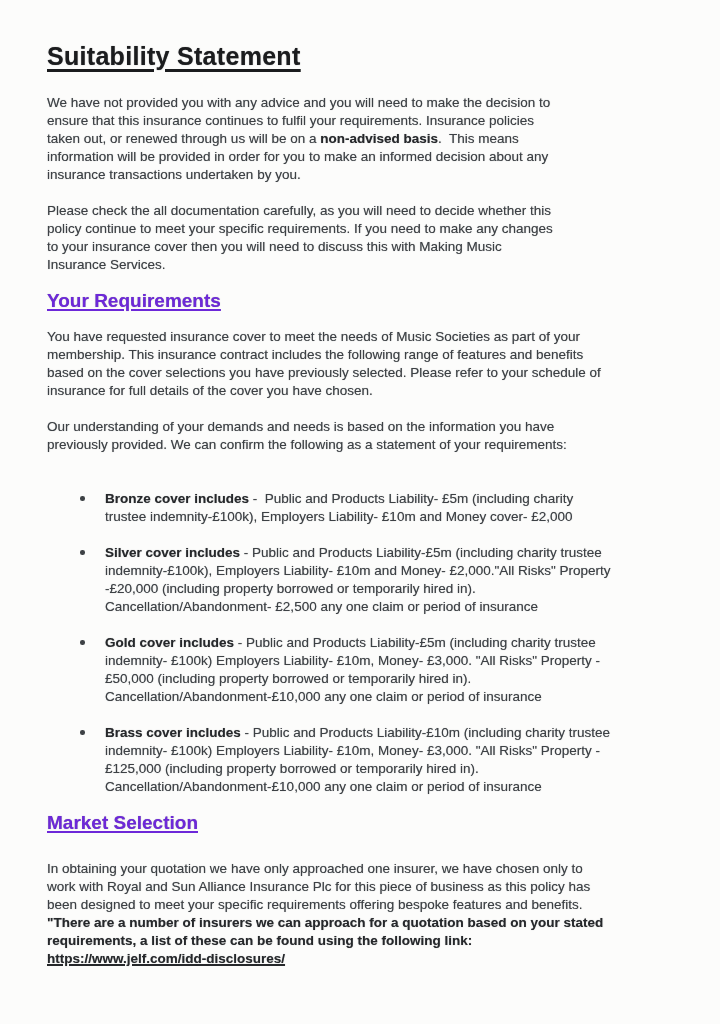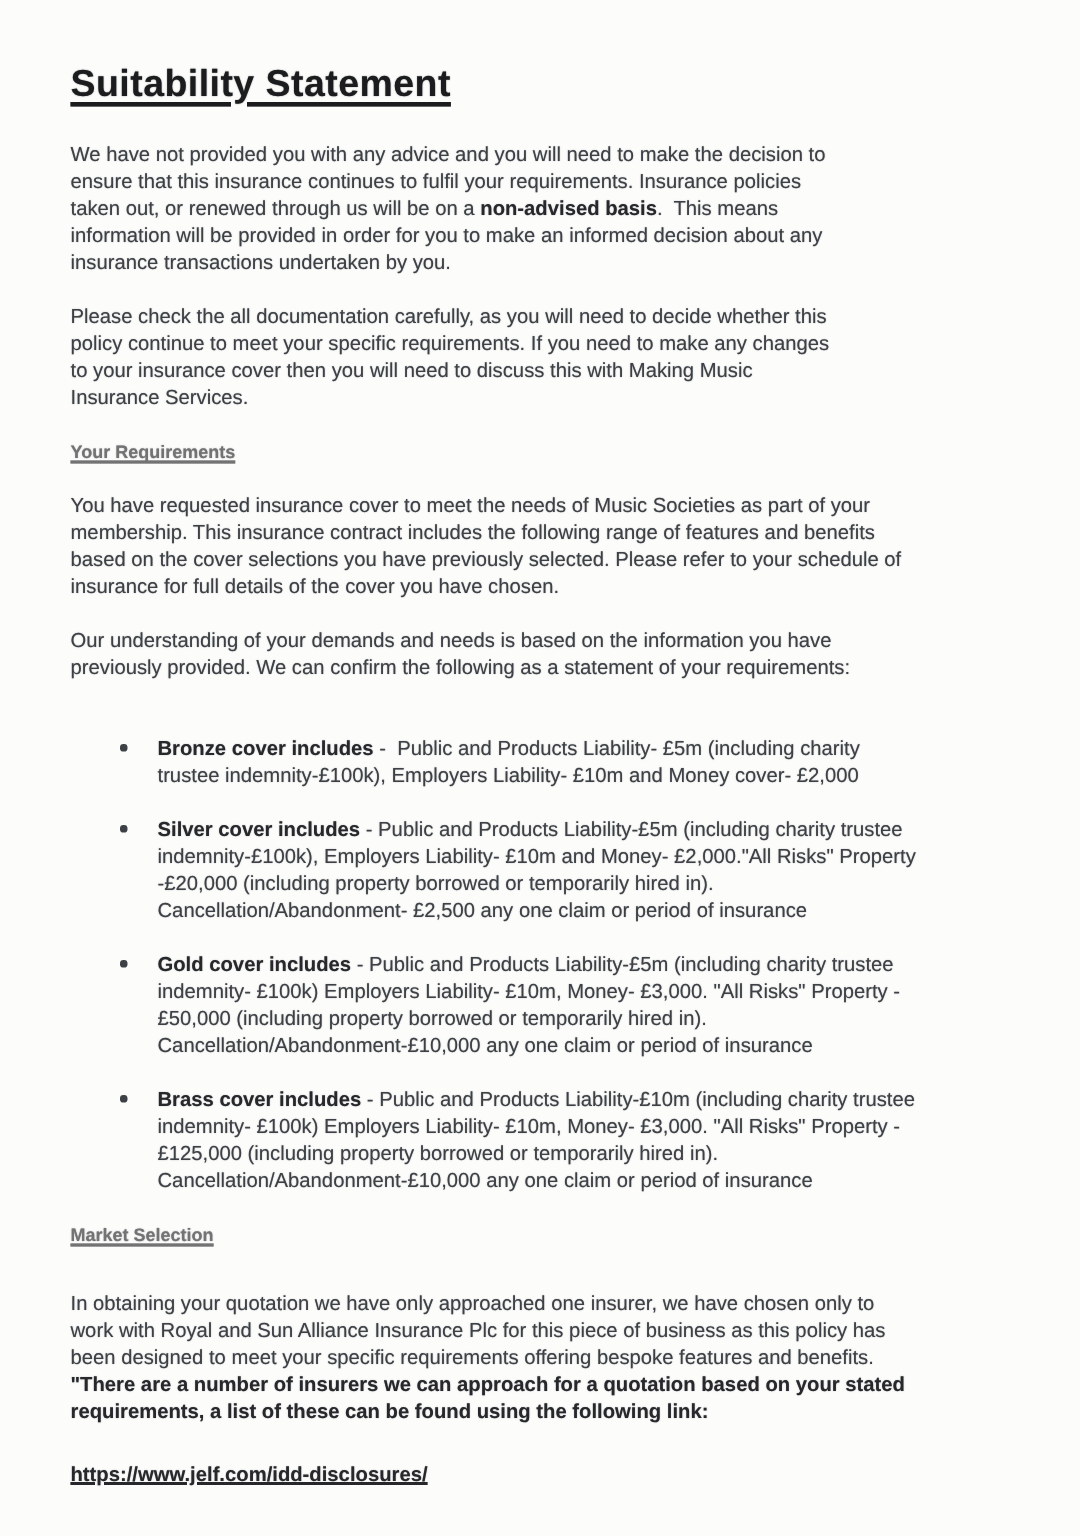--- a/index.html
+++ b/index.html
@@ -42,10 +42,10 @@
   }
   h2.section-heading {
     margin: 10px 0 18px 0;
-    font-size: 12px;
+    font-size: 19px;
     line-height: 18px;
     font-weight: bold;
-    color: #737373;
+    color: #6d28d9;
     text-decoration: underline;
     text-decoration-thickness: 1.5px;
     text-underline-offset: 2px;

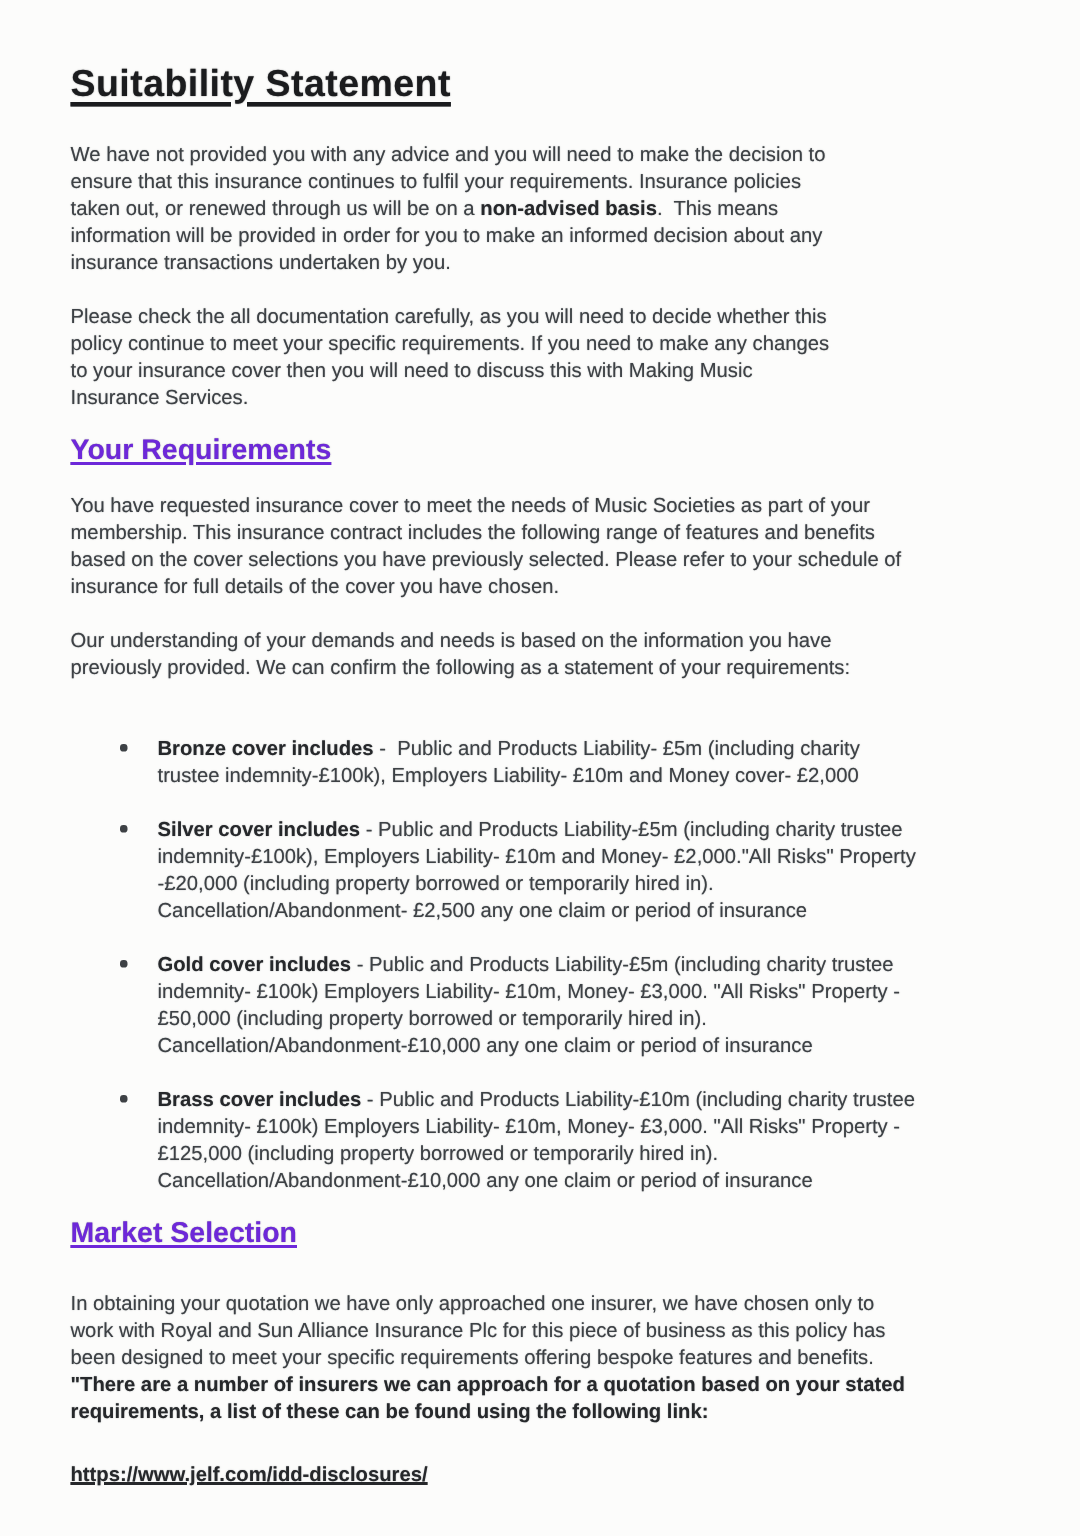--- a/index.html
+++ b/index.html
@@ -88,7 +88,6 @@
     text-decoration: underline;
     text-decoration-thickness: 1.5px;
     cursor: pointer;
-    margin-top: 24px;
   }
 </style>
 </head>

